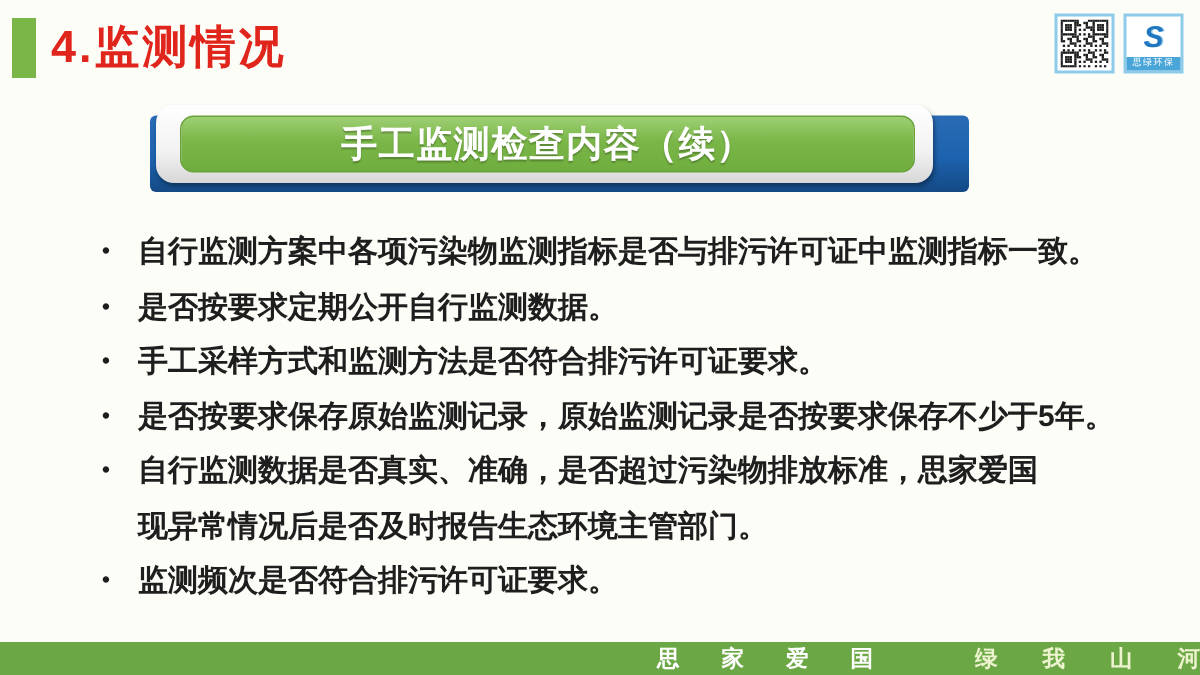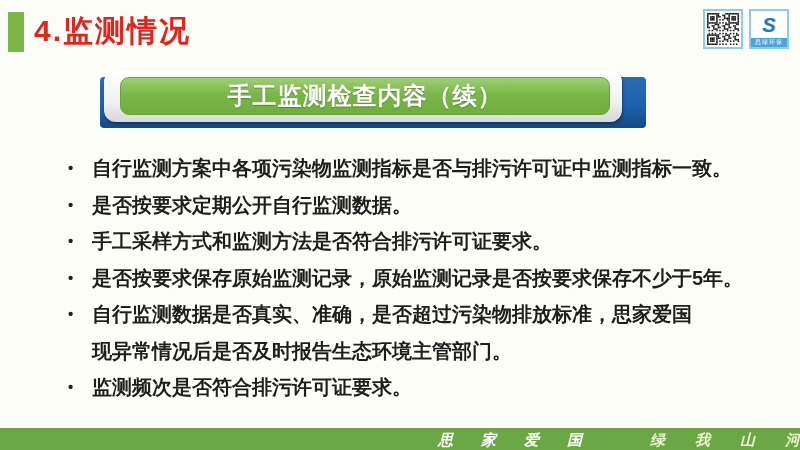--- a/index.html
+++ b/index.html
@@ -89,7 +89,6 @@
   .footer {
     position:absolute; left:0; bottom:0; width:800px; height:22px;
     background:#6ba845;
-    font-style:italic;
   }
   .footer-left {
     position:absolute; left:438px; top:0; height:22px; line-height:23px;

